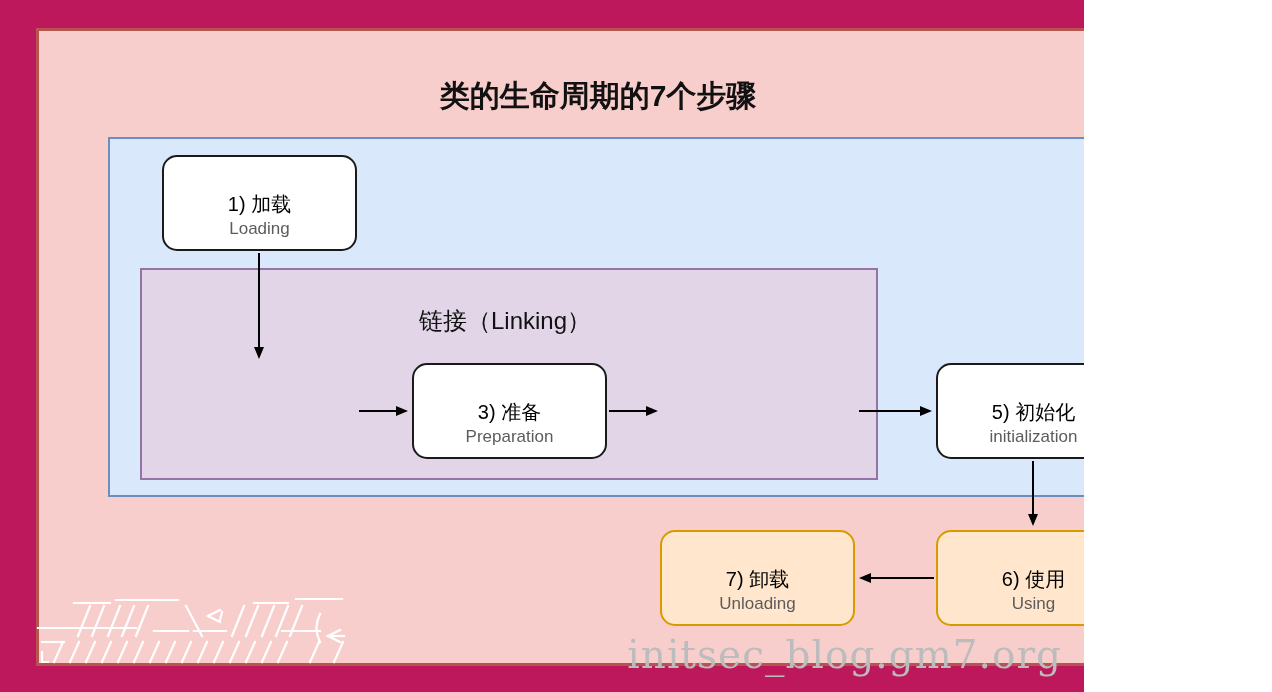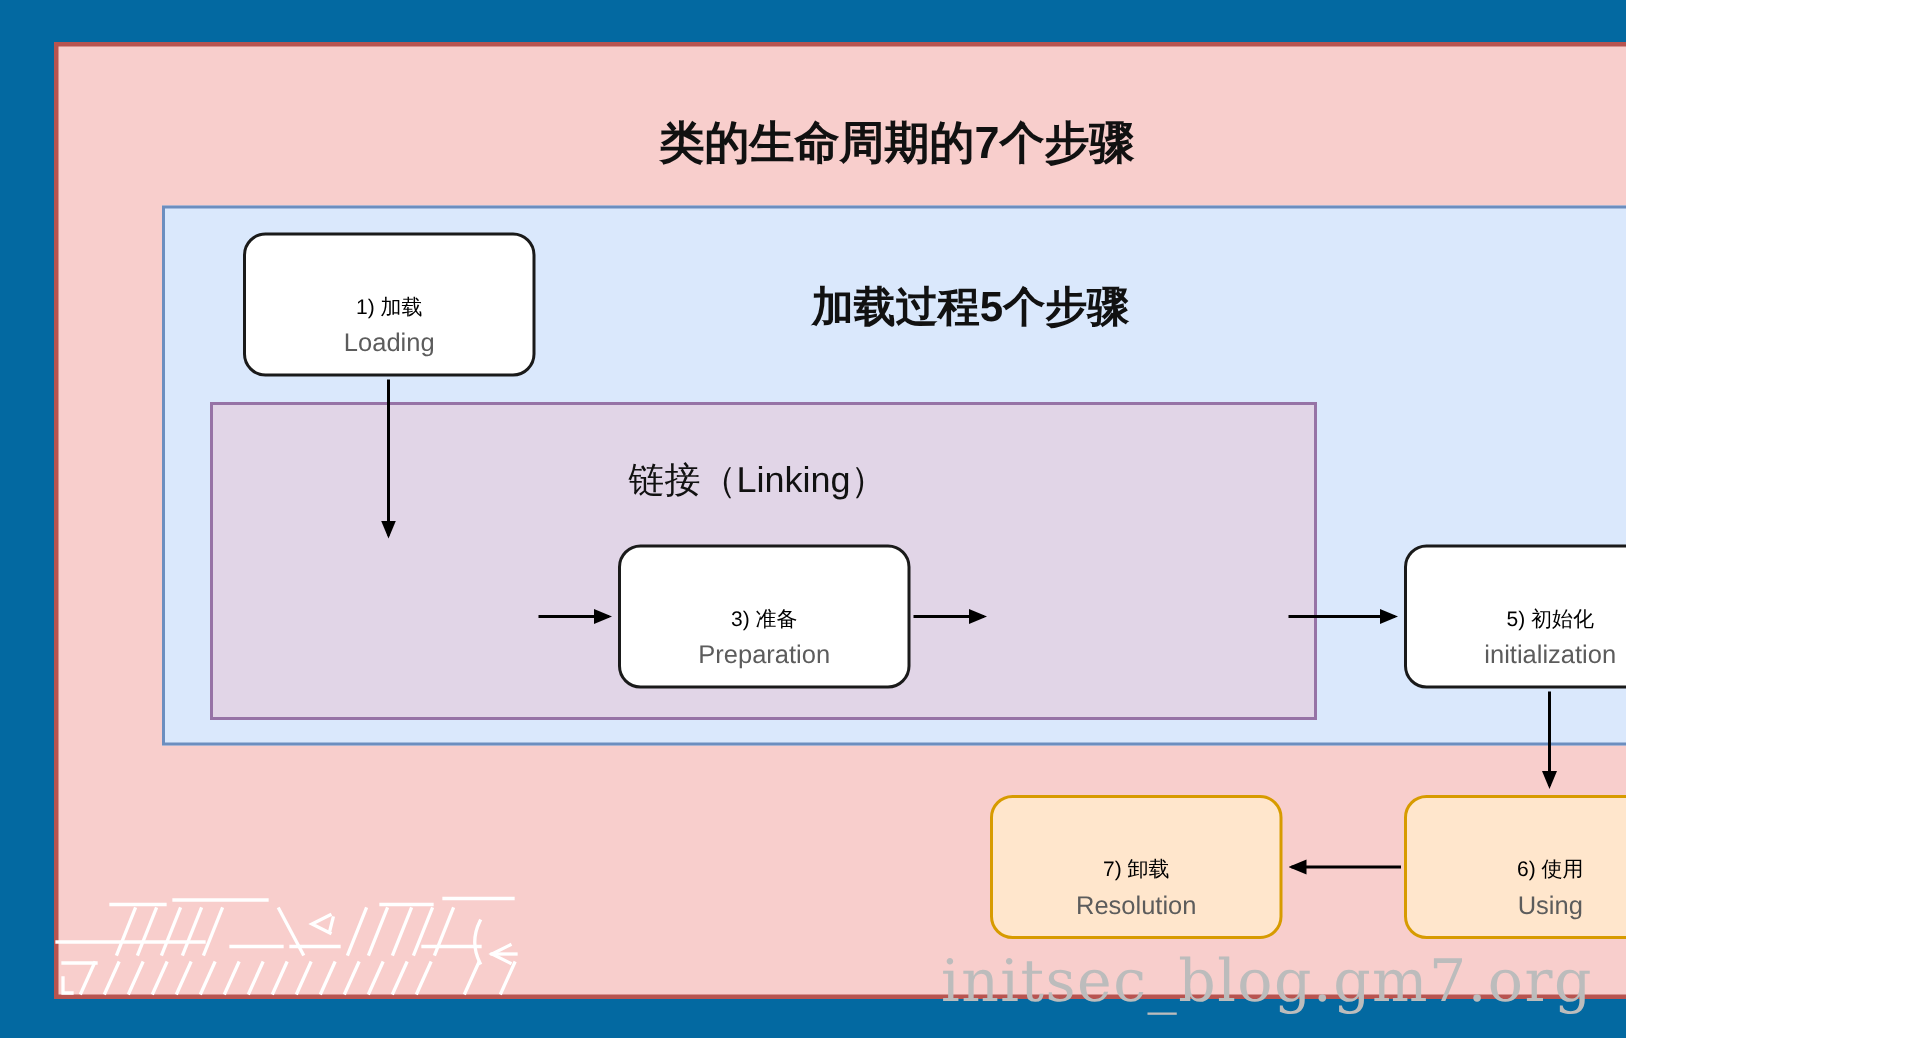--- a/index.html
+++ b/index.html
@@ -5,7 +5,7 @@
   html,body{margin:0;padding:0;background:#ffffff;}
   .canvas{
     position:relative;width:1084px;height:692px;overflow:hidden;
-    font-family:"Liberation Sans",sans-serif;background:#0369a1;
+    font-family:"Liberation Sans",sans-serif;background:#be185d;
   }
   .outer-rect{
     position:absolute;left:36px;top:28px;width:1200px;height:632px;

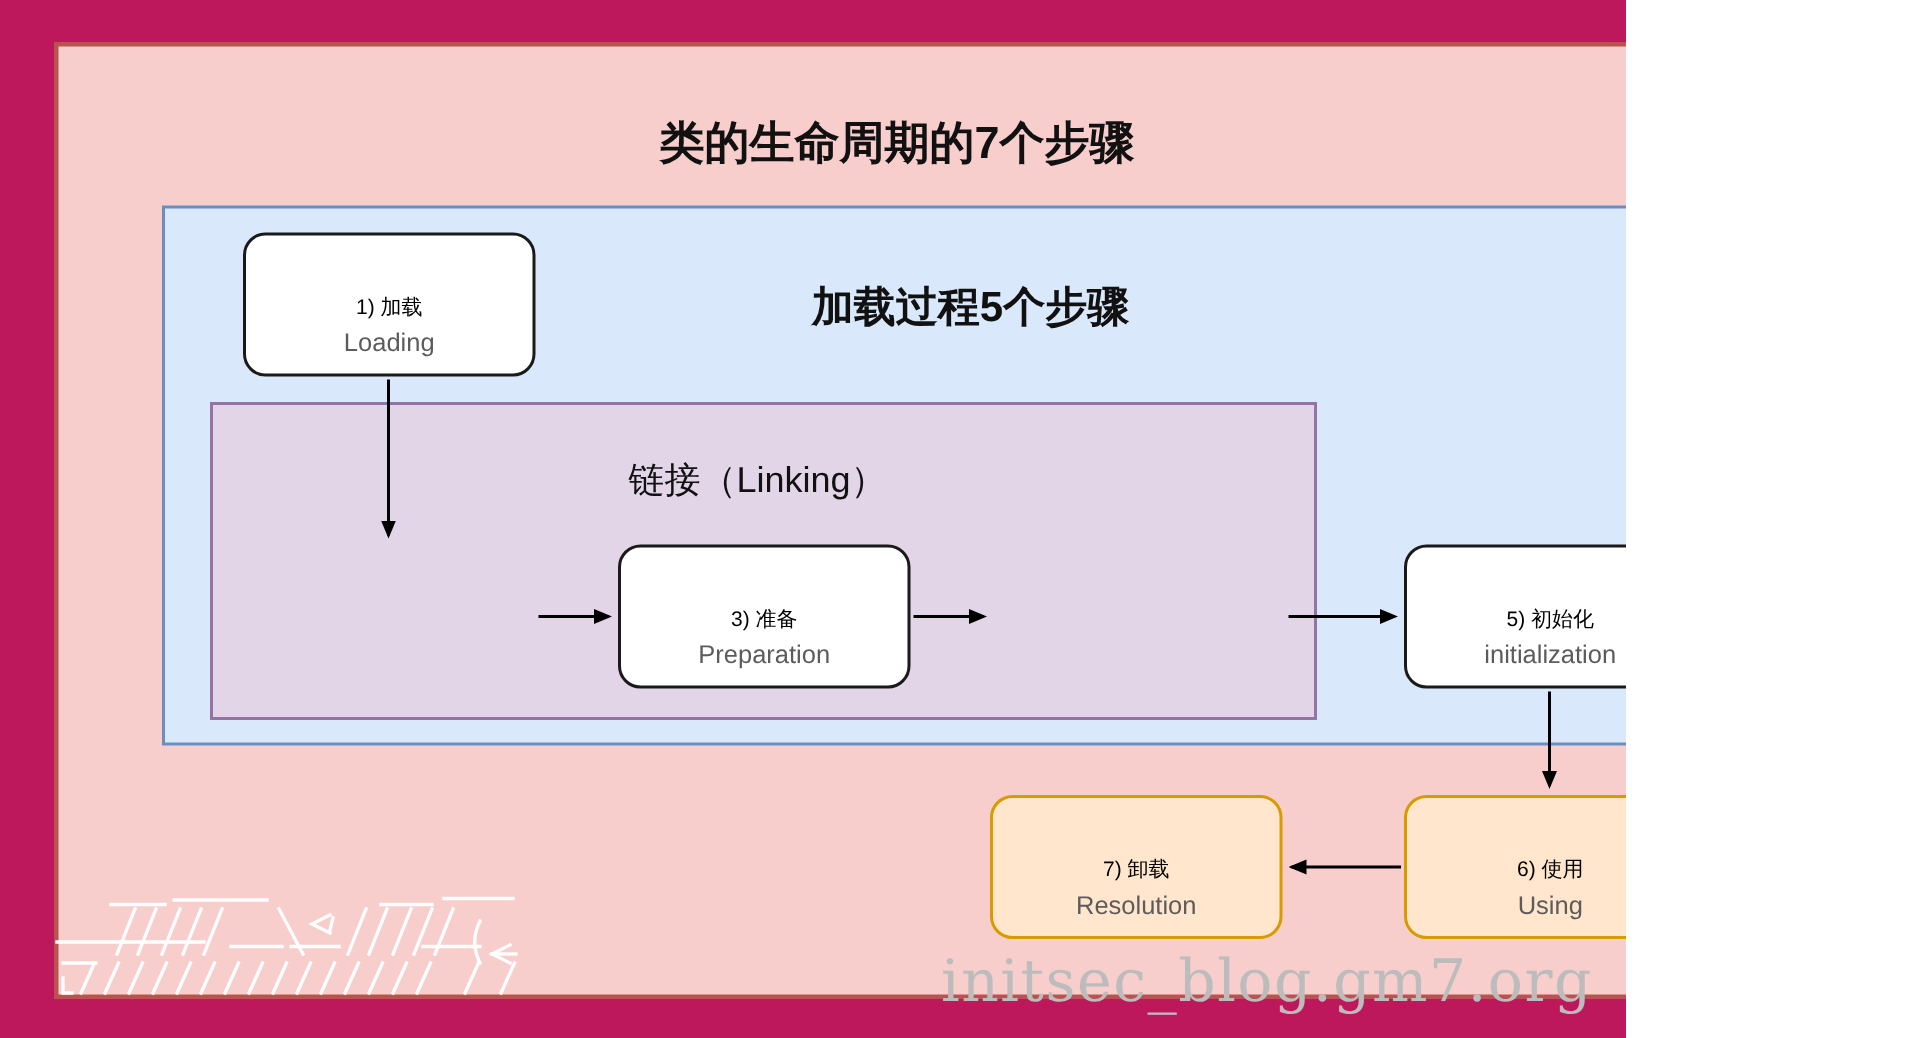--- a/index.html
+++ b/index.html
@@ -37,7 +37,7 @@
     display:flex;flex-direction:column;align-items:center;justify-content:center;
     text-align:center;
   }
-  .node .line1{font-size:14px;color:#000000;line-height:25px;margin-top:27px;}
+  .node .line1{font-size:20px;color:#000000;line-height:25px;margin-top:27px;}
   .node .line2{font-size:17px;color:#5c5c5c;line-height:24px;}
   .node--orange{background:#ffe6cc;border-color:#d79b00;}
   .n1{left:162px;top:155px;}

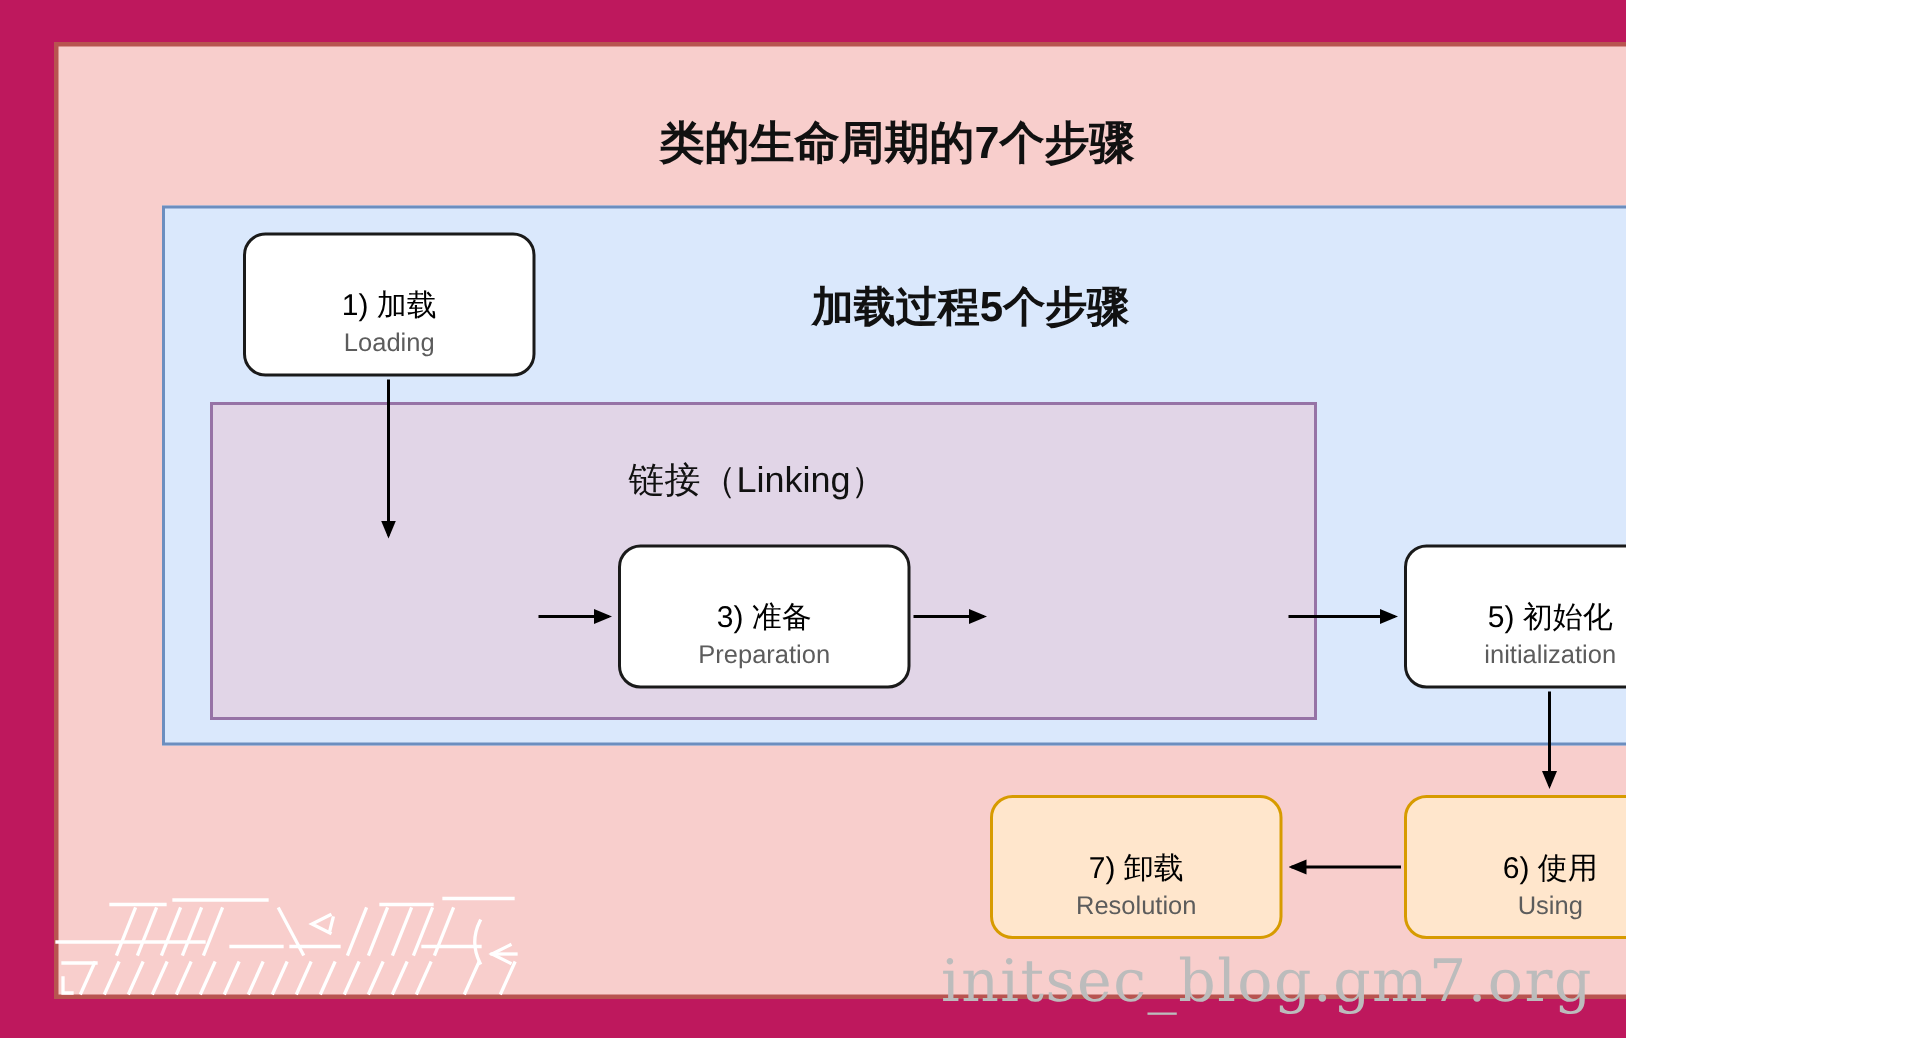--- a/index.html
+++ b/index.html
@@ -65,7 +65,6 @@
   <div class="main-title">类的生命周期的7个步骤</div>
 
   <div class="blue-rect"></div>
-  <div class="blue-title">加载过程5个步骤</div>
 
   <div class="purple-rect"></div>
   <div class="purple-title">链接（Linking）</div>

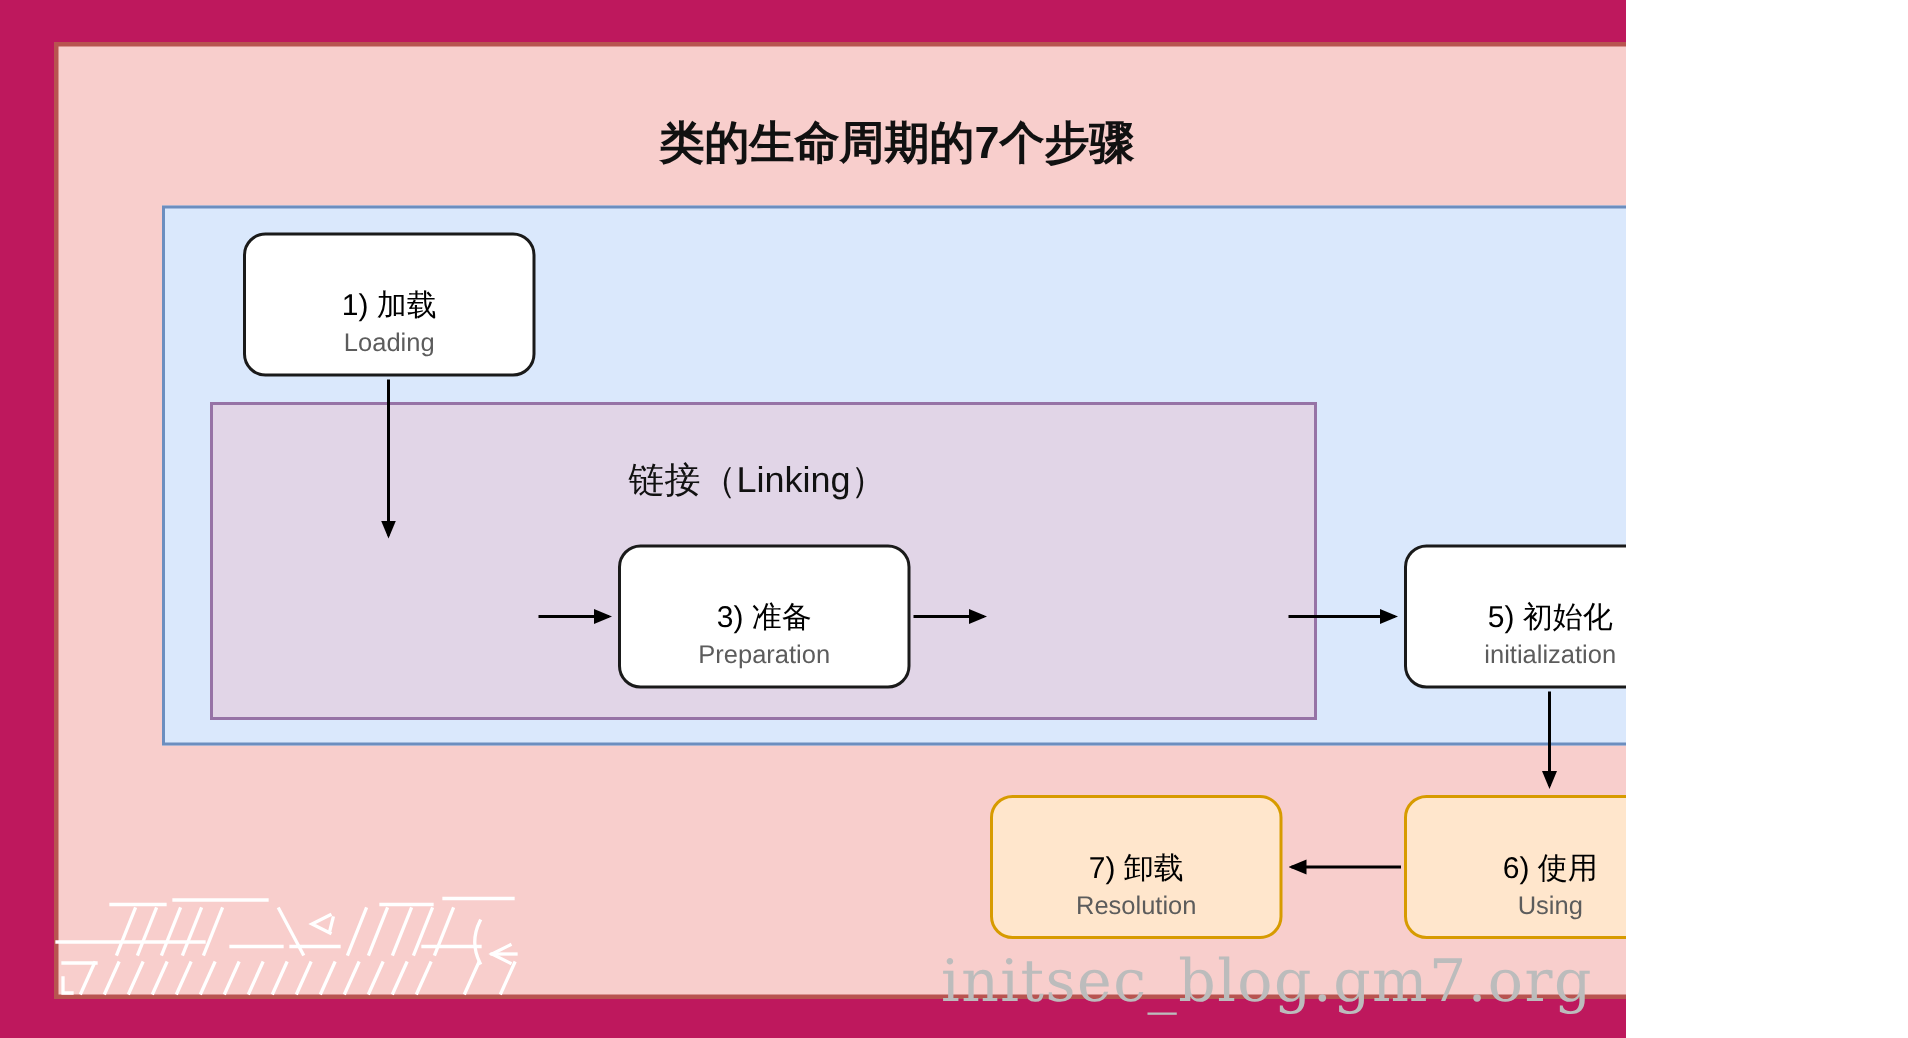--- a/index.html
+++ b/index.html
@@ -87,7 +87,7 @@
   </div>
   <div class="node node--orange n7">
     <div class="line1">7) 卸载</div>
-    <div class="line2">Resolution</div>
+    <div class="line2">Unloading</div>
   </div>
 
   <svg class="arrow-layer" viewBox="0 0 1272 692" xmlns="http://www.w3.org/2000/svg">

